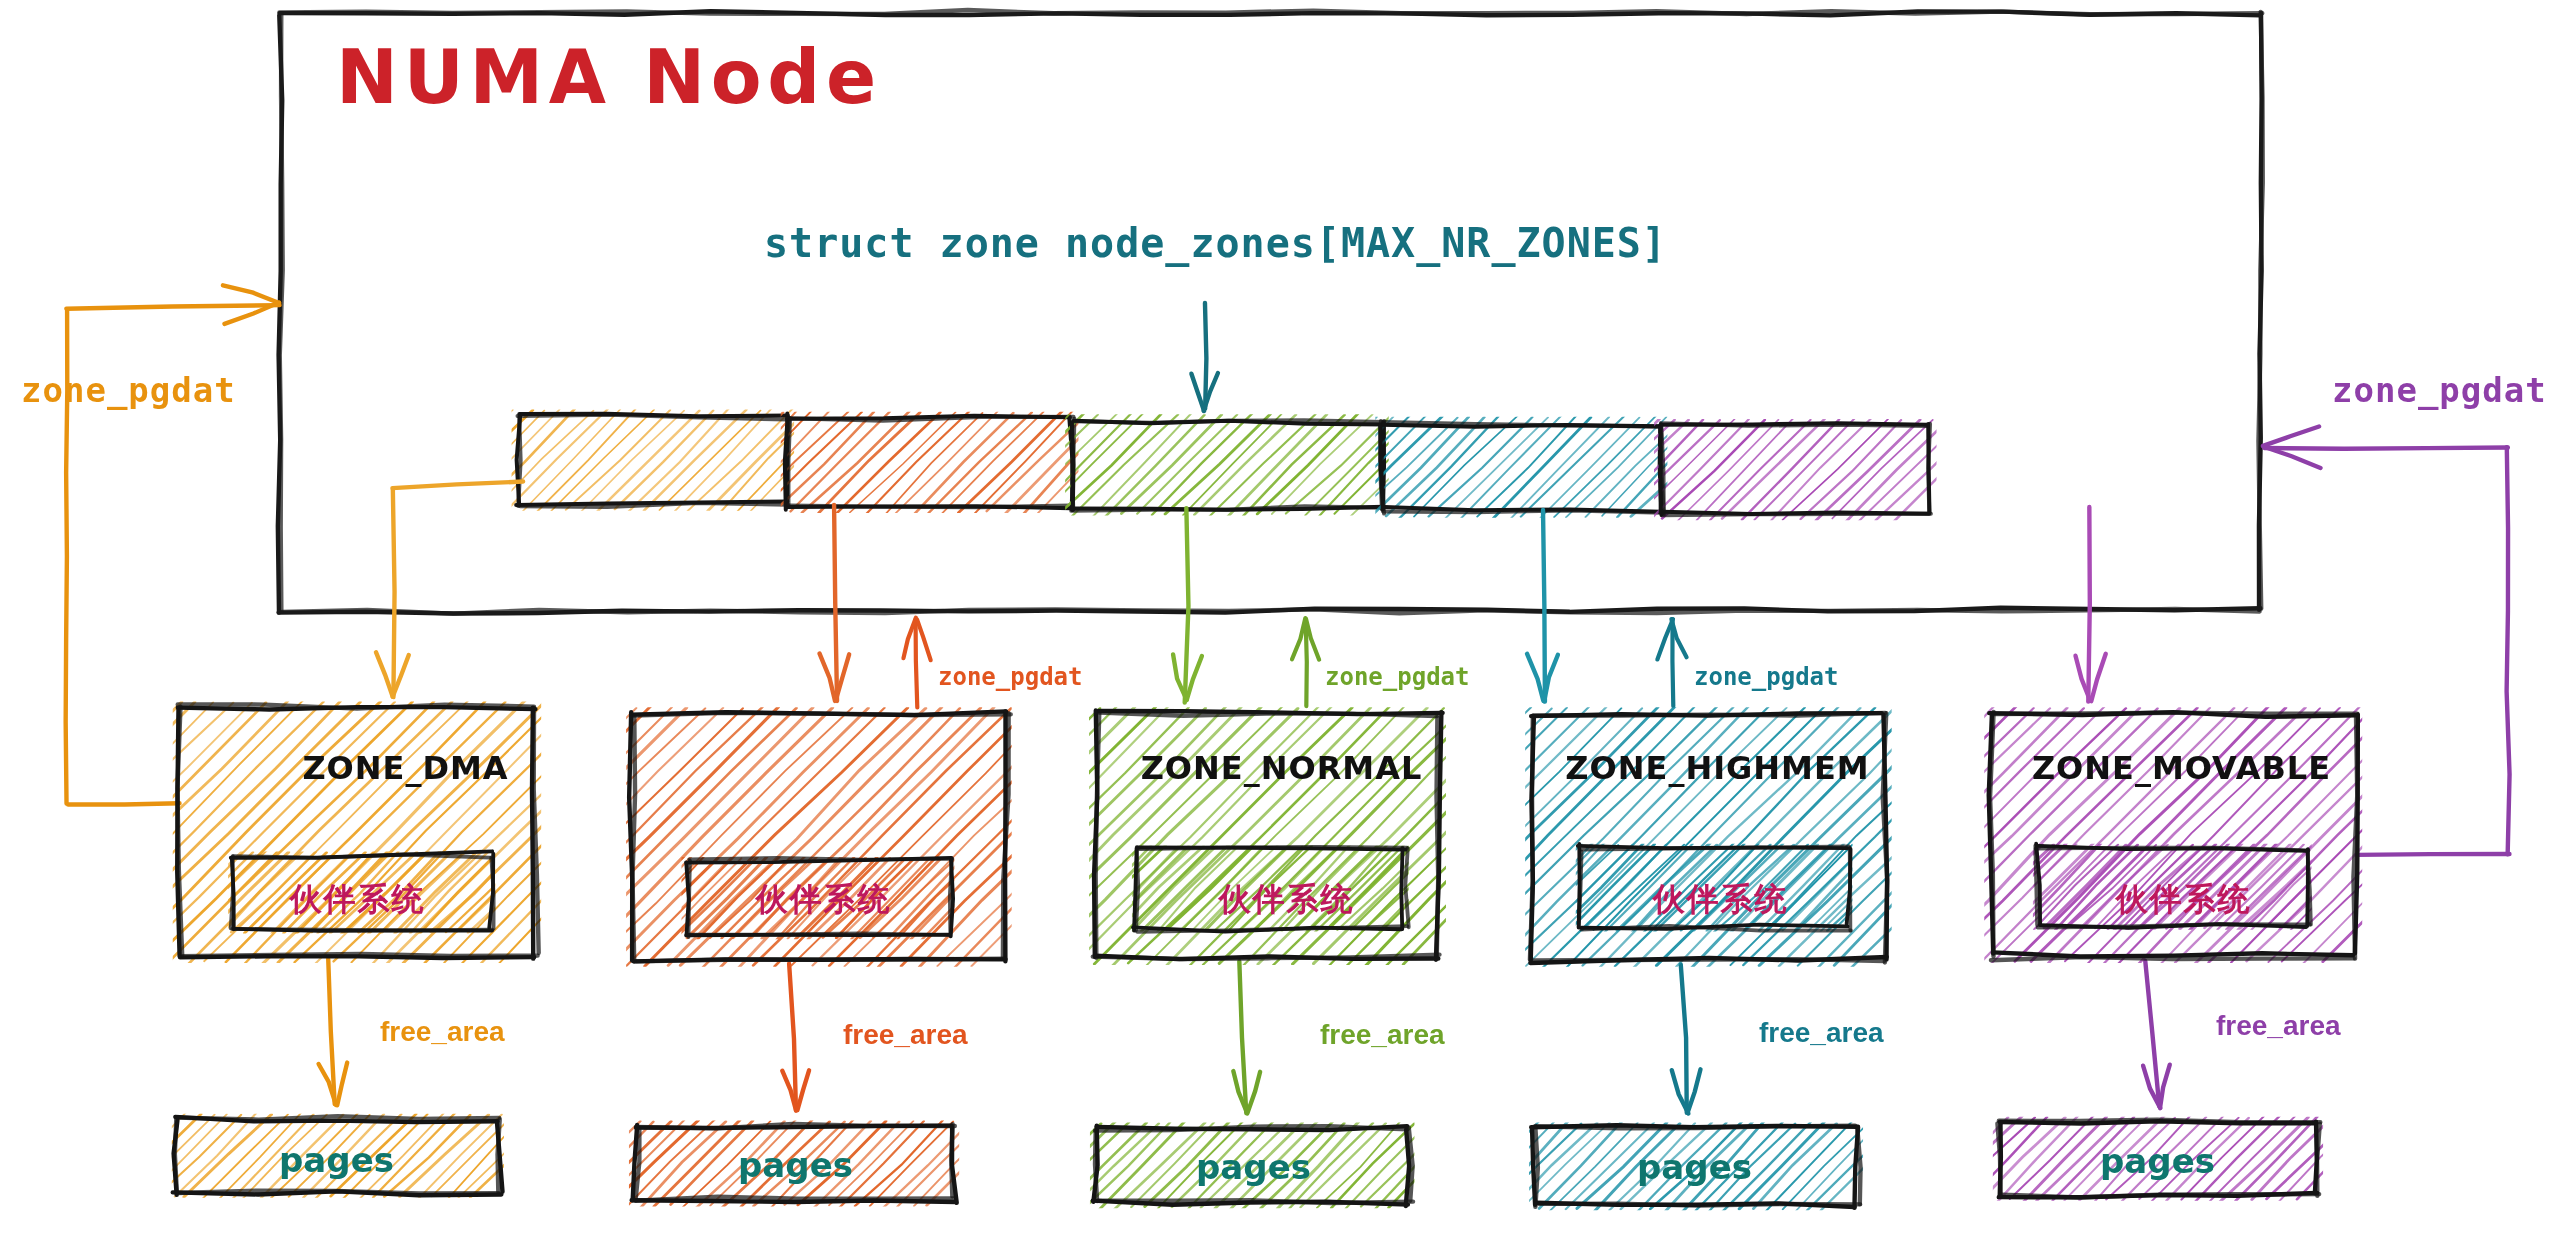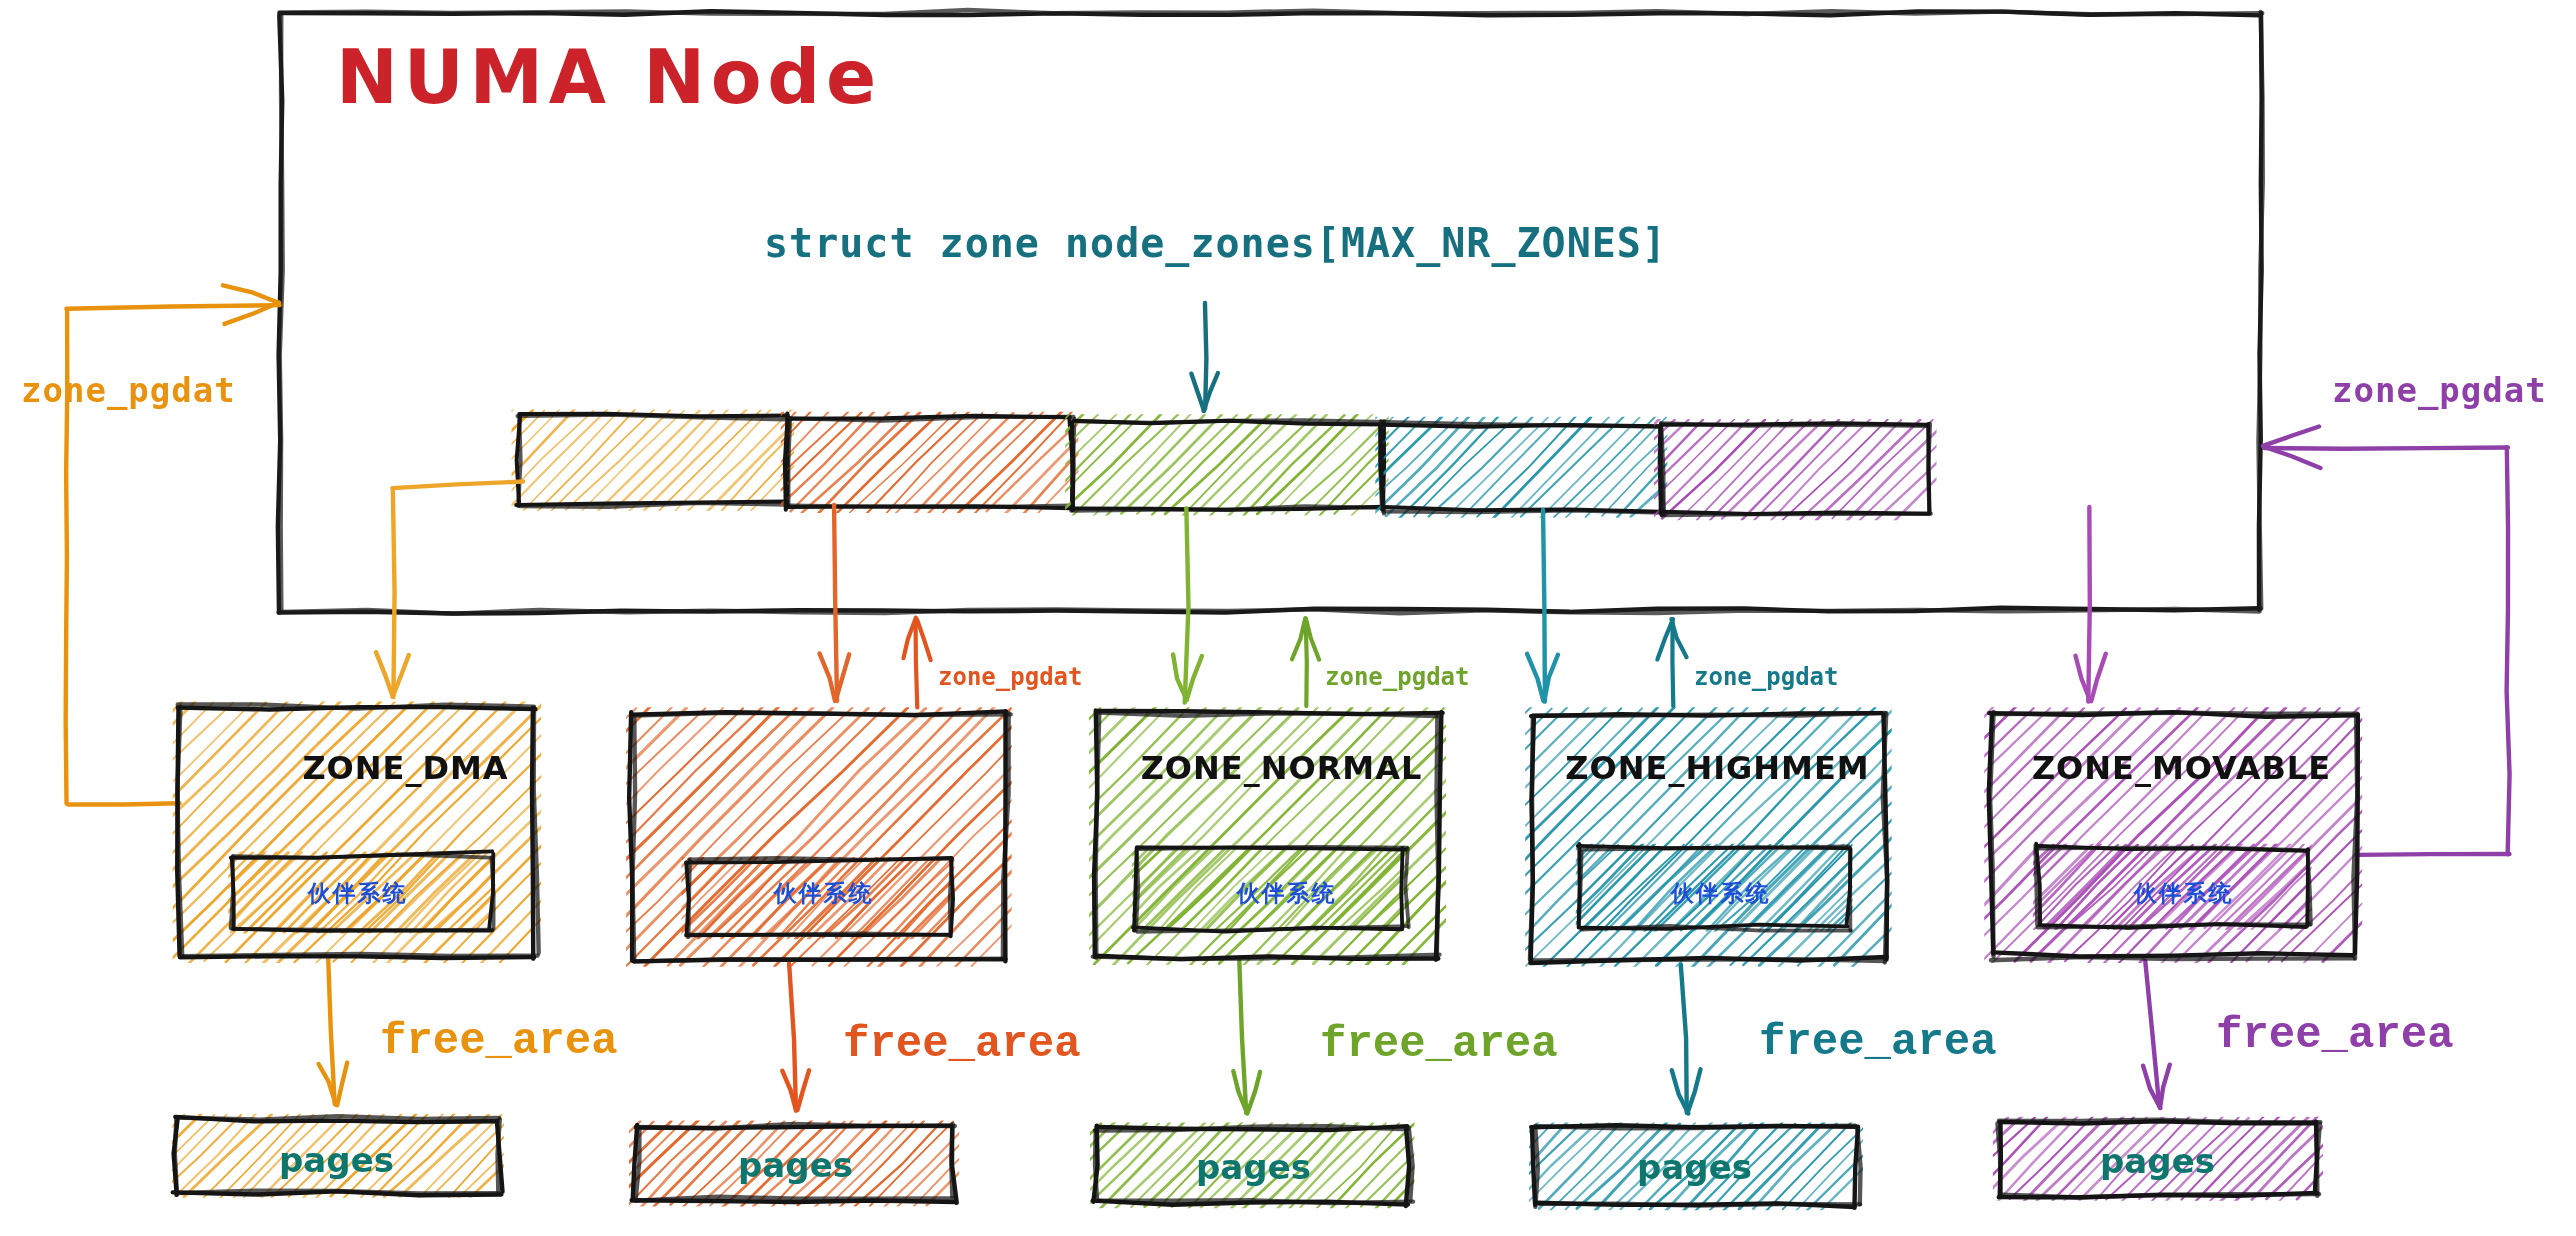--- a/index.html
+++ b/index.html
@@ -42,7 +42,7 @@
   }
   .buddy-name{
     font-family:"DejaVu Sans", sans-serif;
-    font-size:23px;font-weight:700;color:#1d4ed8;letter-spacing:1.9px;
+    font-size:32px;font-weight:700;color:#be185d;letter-spacing:1.9px;
     text-align:center;
   }
   .pages-name{

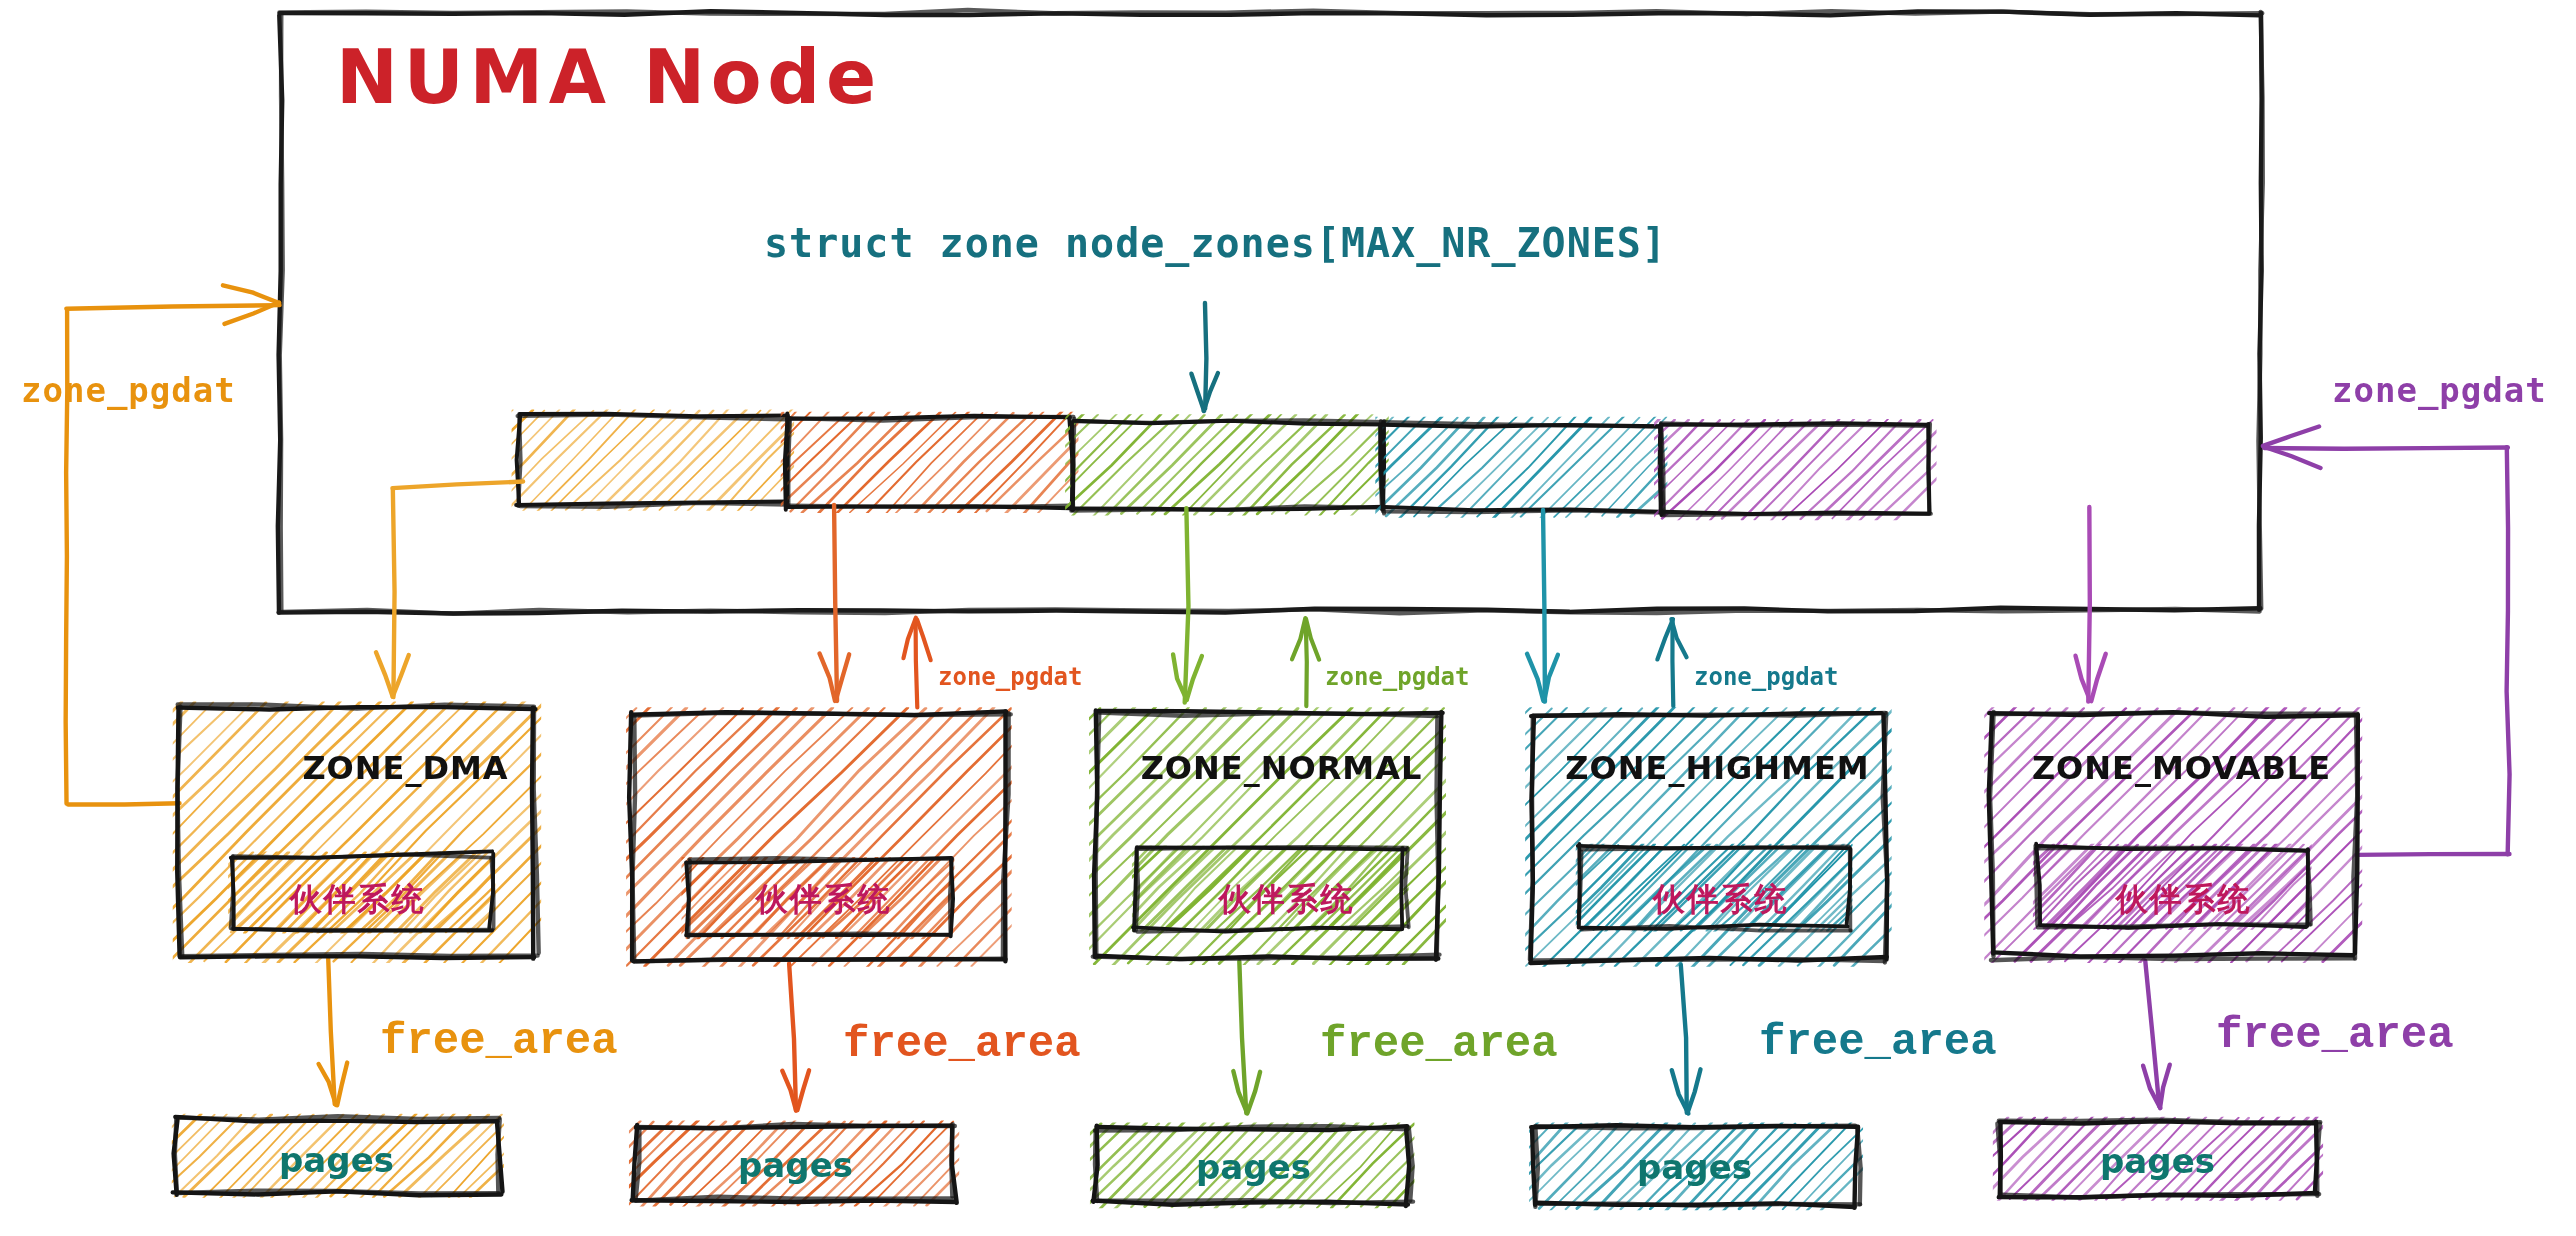--- a/index.html
+++ b/index.html
@@ -32,8 +32,8 @@
     font-size:24px;font-weight:700;letter-spacing:0px;
   }
   .freearea{
-    font-family:Liberation Mono, monospace;
-    font-size:44px;font-weight:700;letter-spacing:0px;
+    font-family:Liberation Sans, sans-serif;
+    font-size:28px;font-weight:700;letter-spacing:0px;
   }
   .zone-name{
     font-family:"DejaVu Sans", sans-serif;

